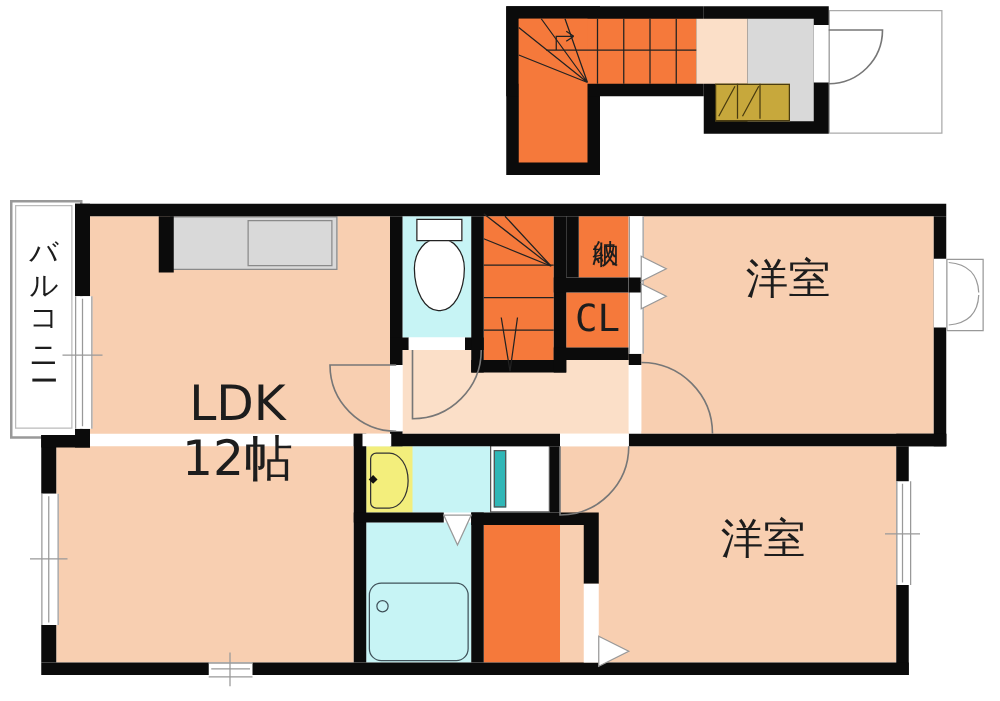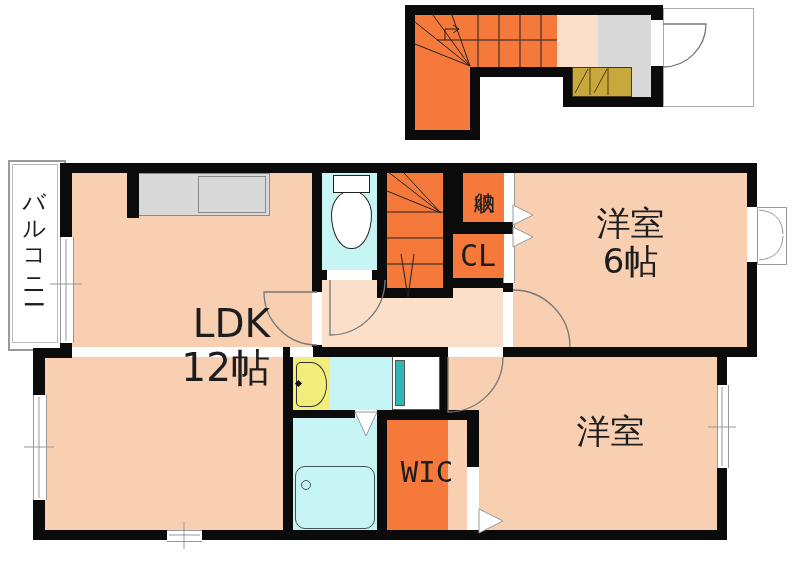--- a/index.html
+++ b/index.html
@@ -169,7 +169,6 @@
 
   <div class="lbl" style="left:558px;top:204px;width:145px;text-align:center;font-size:34px;">
     <div>洋室</div>
-    <div>6帖</div>
   </div>
 
   <div class="lbl" style="left:538px;top:412px;width:145px;text-align:center;font-size:34px;">

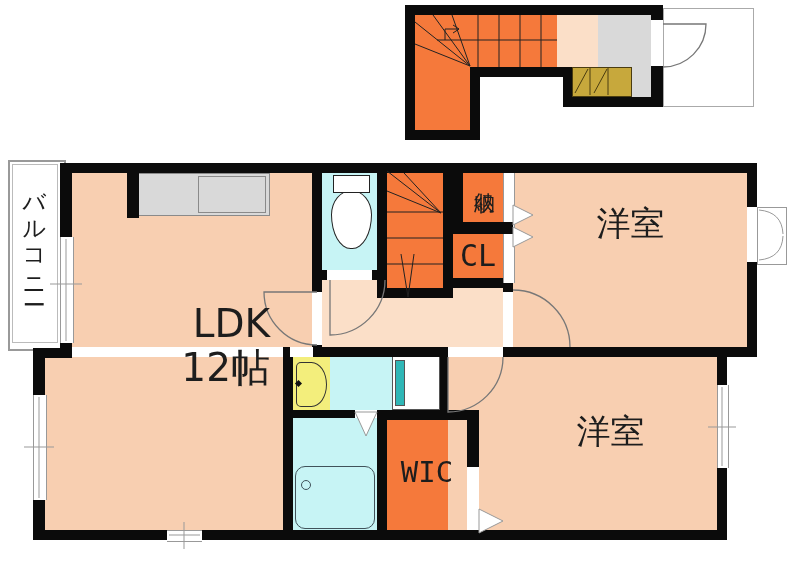--- a/index.html
+++ b/index.html
@@ -162,7 +162,7 @@
 
   <div class="lbl vert" style="left:21px;top:176px;height:160px;font-size:23px;letter-spacing:3px;">バルコニー</div>
 
-  <div class="lbl" style="left:110px;top:302px;width:160px;text-align:right;font-size:39px;">
+  <div class="lbl" style="left:110px;top:302px;width:160px;text-align:center;font-size:39px;">
     <div>LDK</div>
     <div>12帖</div>
   </div>

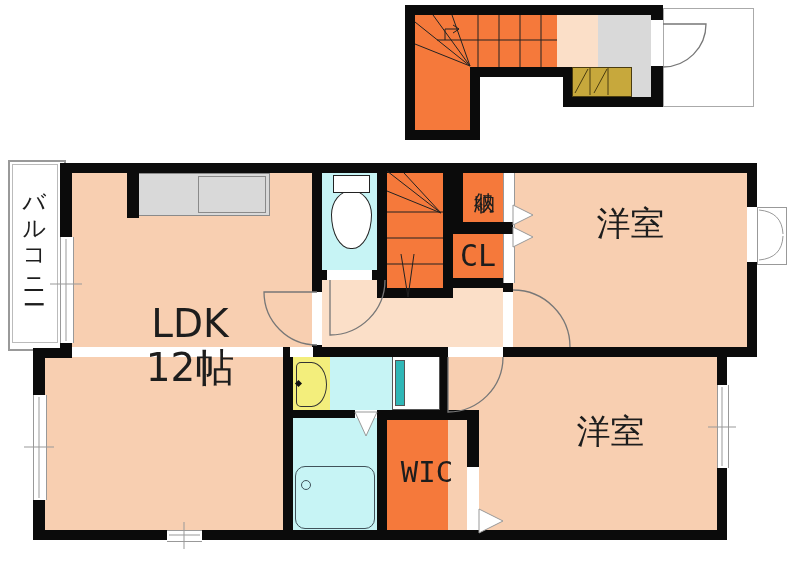--- a/index.html
+++ b/index.html
@@ -175,7 +175,6 @@
     <div>洋室</div>
   </div>
 
-  <div class="lbl mono" style="left:387px;top:456px;width:80px;text-align:center;font-size:29px;">WIC</div>
 
   <div class="lbl mono" style="left:453px;top:239px;width:50px;text-align:center;font-size:30px;">CL</div>
 

